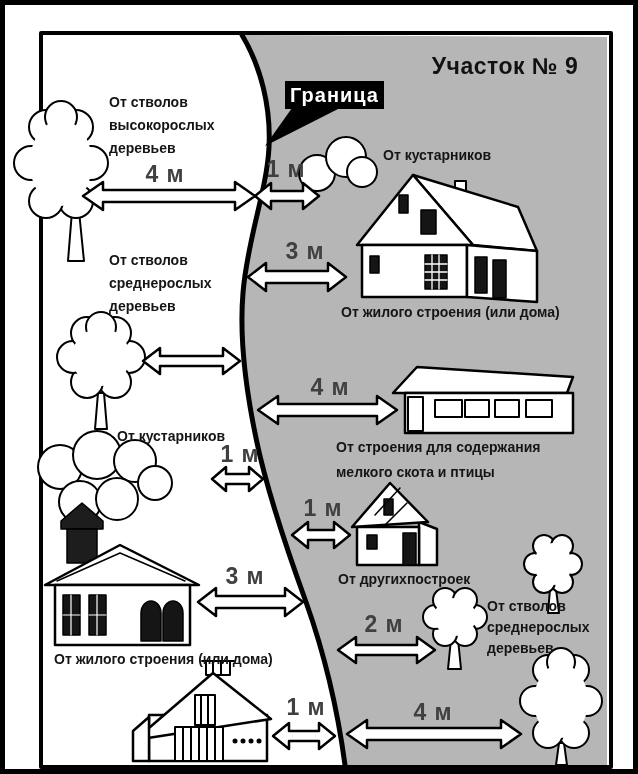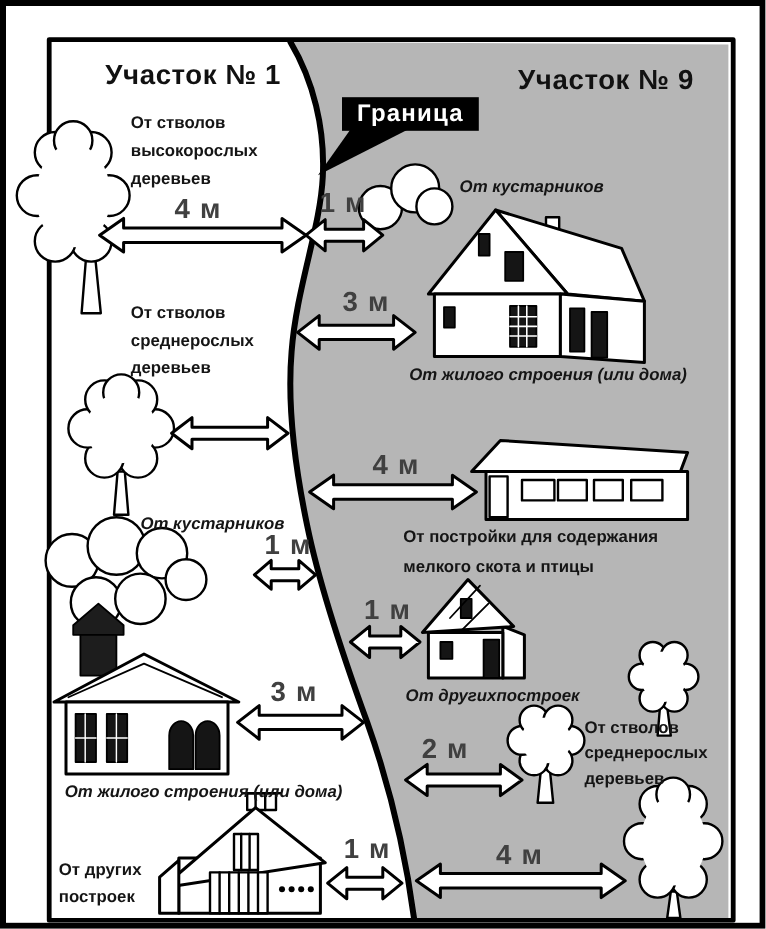--- a/index.html
+++ b/index.html
@@ -222,7 +222,6 @@
     </g>
   </svg>
 
-  <div class="title" style="left:66px;top:44px;width:180px;">Участок № 1</div>
   <div class="title" style="left:420px;top:48px;width:160px;">Участок № 9</div>
 
   <div class="granica">Граница</div>

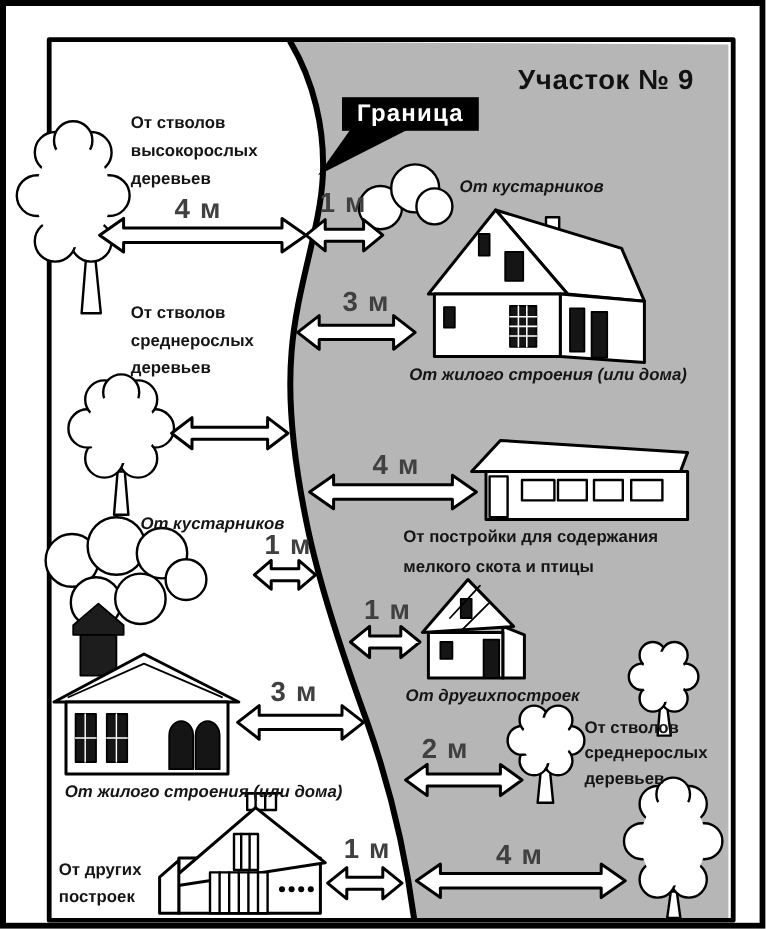--- a/index.html
+++ b/index.html
@@ -22,7 +22,7 @@
     font-size:23px;text-align:center;letter-spacing:1px;white-space:nowrap;
   }
   .granica{
-    position:absolute;z-index:4;left:280px;top:76px;width:114px;height:28px;
+    position:absolute;z-index:4;left:280px;top:76px;width:99px;height:28px;
     background:#000;color:#fff;font-weight:700;font-size:20px;
     text-align:center;line-height:28px;letter-spacing:1px;
   }

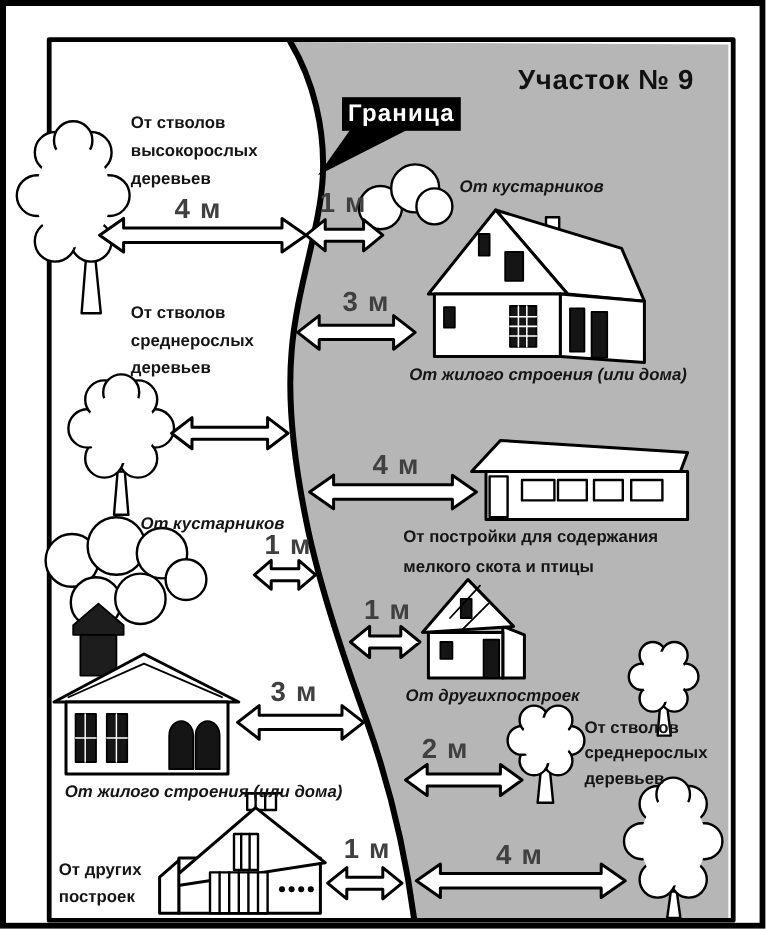--- a/index.html
+++ b/index.html
@@ -14,7 +14,7 @@
     position:absolute;z-index:3;font-weight:700;color:#151515;
     font-size:14px;line-height:23px;white-space:pre-line;
   }
-  .lbl.nowrap{white-space:nowrap;font-style:italic;}
+  .lbl.nowrap{white-space:nowrap;}
   .title{position:absolute;z-index:3;font-weight:700;color:#111;
     font-size:23px;text-align:center;letter-spacing:.5px;}
   .dist{

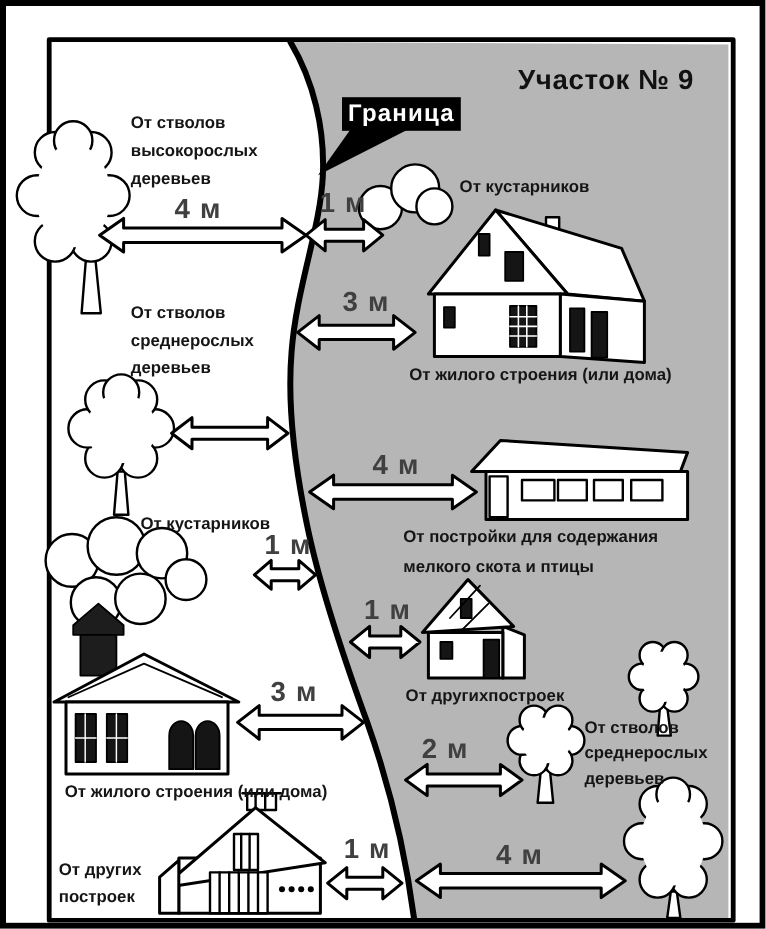--- a/index.html
+++ b/index.html
@@ -252,7 +252,7 @@
   <div class="lbl nowrap" style="left:336px;top:296px;">От жилого строения (или дома)</div>
 
   <div class="dist" style="left:285px;top:369px;width:80px;">4 м</div>
-  <div class="lbl" style="left:331px;top:430px;line-height:25px;">От постройки для содержания
+  <div class="lbl" style="left:331px;top:430px;line-height:25px;">От строения для содержания
 мелкого скота и птицы</div>
 
   <div class="dist" style="left:278px;top:490px;width:80px;">1 м</div>

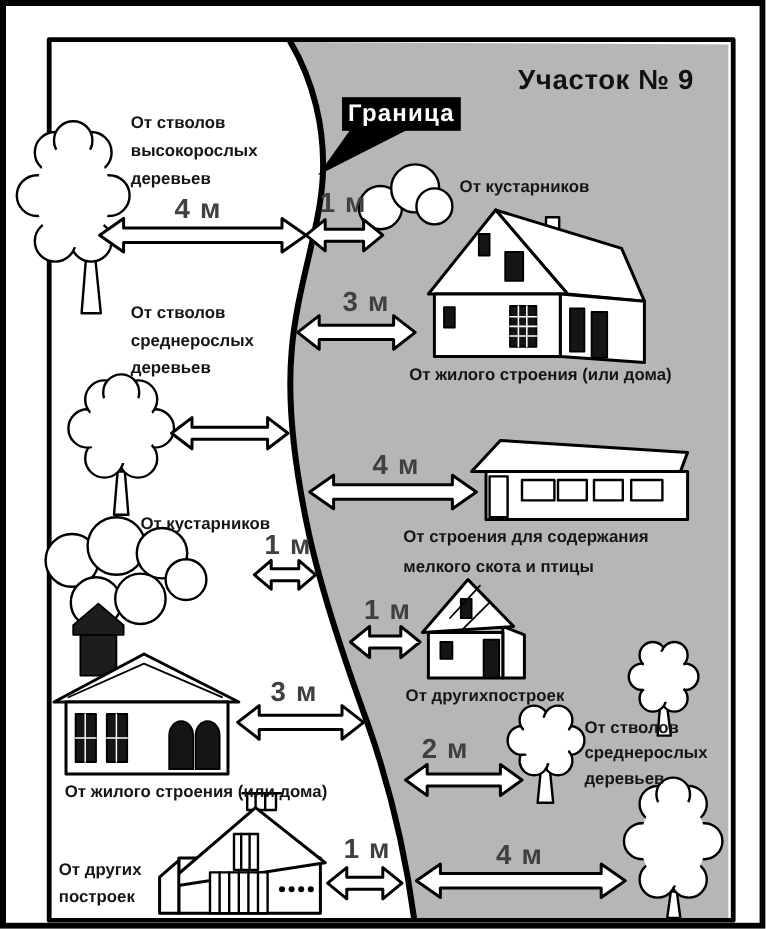--- a/index.html
+++ b/index.html
@@ -258,7 +258,7 @@
   <div class="dist" style="left:278px;top:490px;width:80px;">1 м</div>
   <div class="lbl nowrap" style="left:333px;top:563px;">От другихпостроек</div>
 
-  <div class="dist" style="left:326px;top:606px;width:80px;">2 м</div>
+  <div class="dist" style="left:339px;top:606px;width:80px;">2 м</div>
   <div class="lbl" style="left:482px;top:591px;line-height:21px;">От стволов
 среднерослых
 деревьев</div>

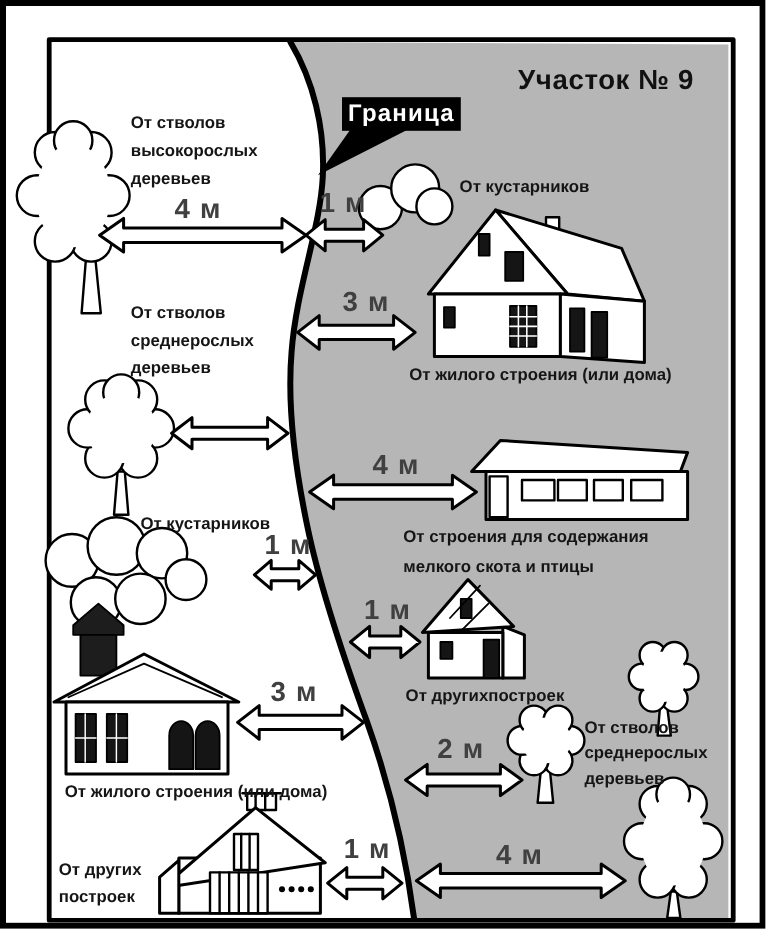--- a/index.html
+++ b/index.html
@@ -241,8 +241,6 @@
   <div class="dist" style="left:200px;top:558px;width:80px;">3 м</div>
   <div class="lbl nowrap" style="left:49px;top:643px;">От жилого строения (или дома)</div>
 
-  <div class="lbl" style="left:44px;top:708px;">От других
-построек</div>
   <div class="dist" style="left:261px;top:689px;width:80px;">1 м</div>
 
   <div class="dist" style="left:251px;top:151px;width:60px;">1 м</div>

